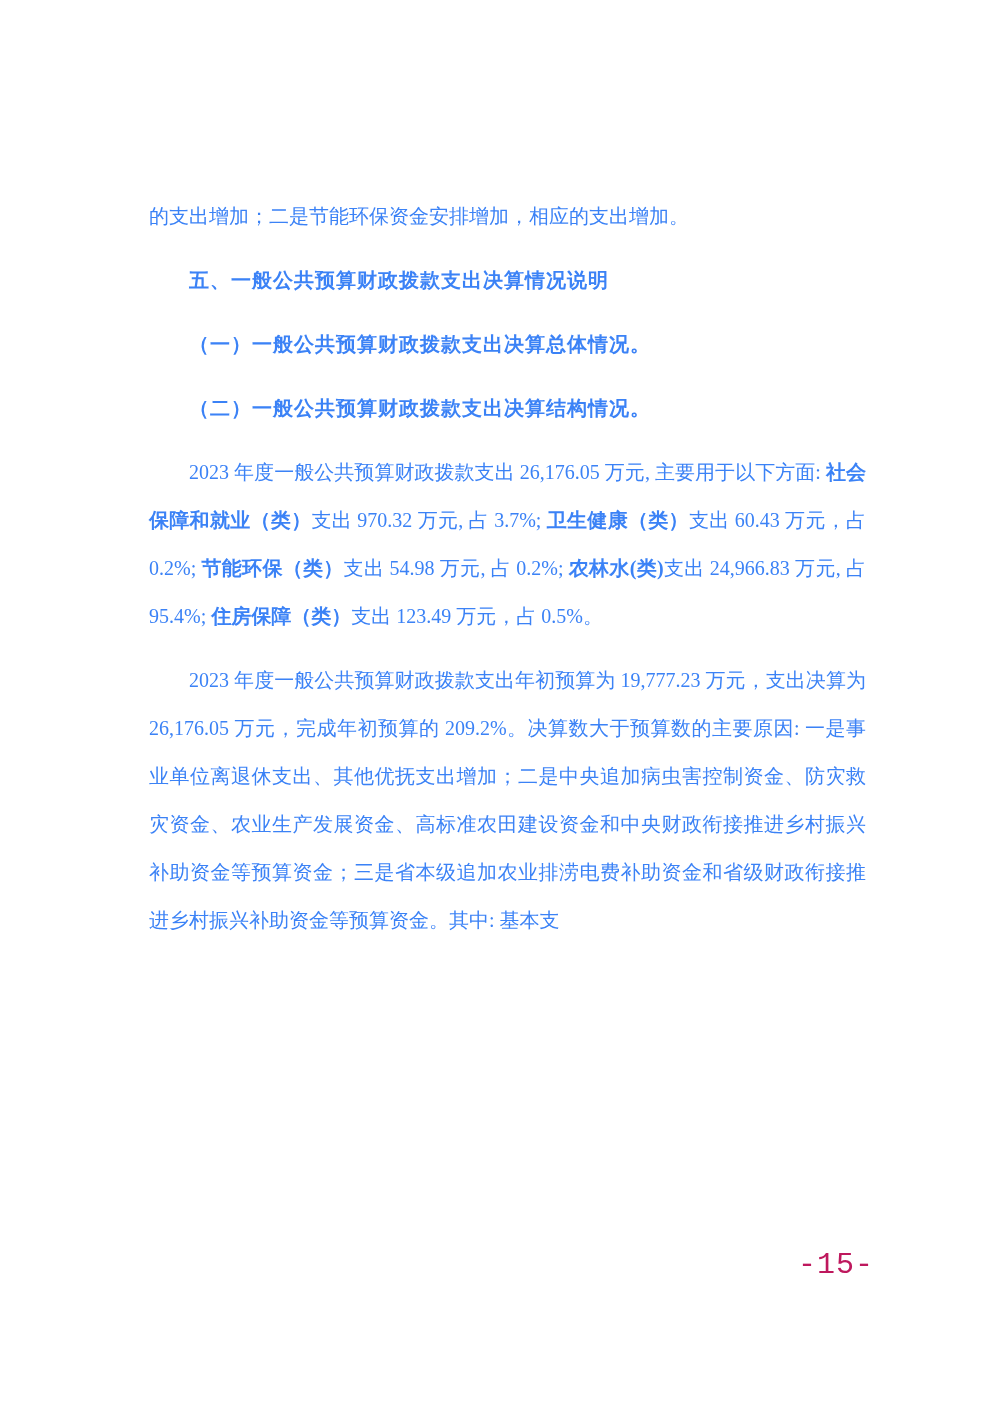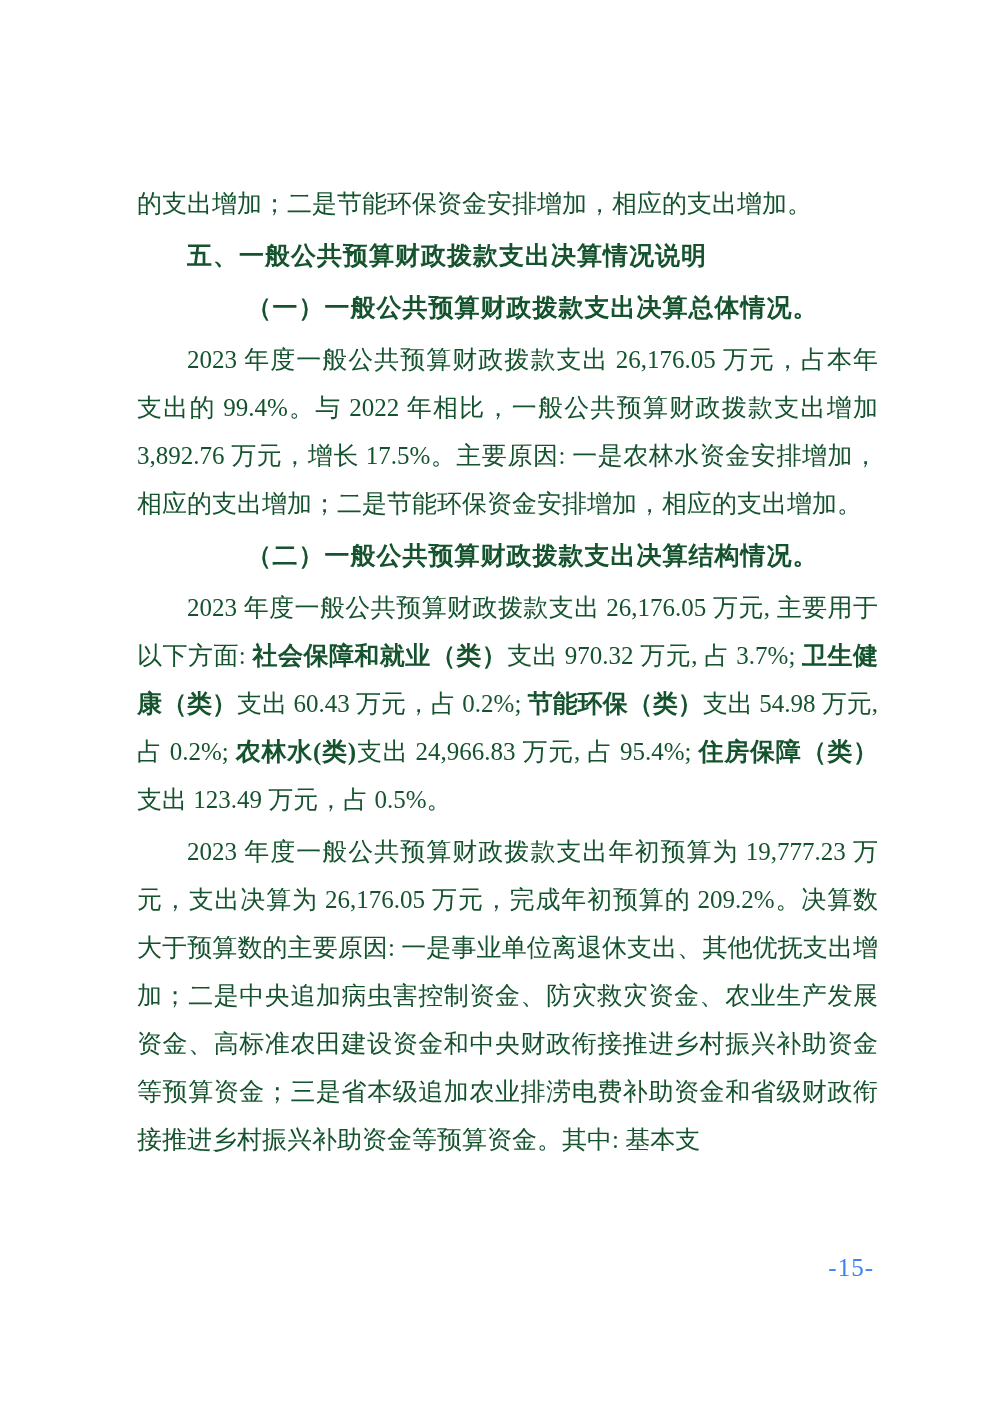--- a/index.html
+++ b/index.html
@@ -18,11 +18,11 @@
     overflow: hidden;
   }
   .doc-body p {
-    margin: 4px;
+    margin: 16px;
     font-family: "Liberation Serif", "DejaVu Serif", serif;
-    font-size: 25px;
+    font-size: 20px;
     line-height: 48px;
-    color: #14532d;
+    color: #3b82f6;
     text-align: justify;
     text-justify: inter-ideograph;
   }

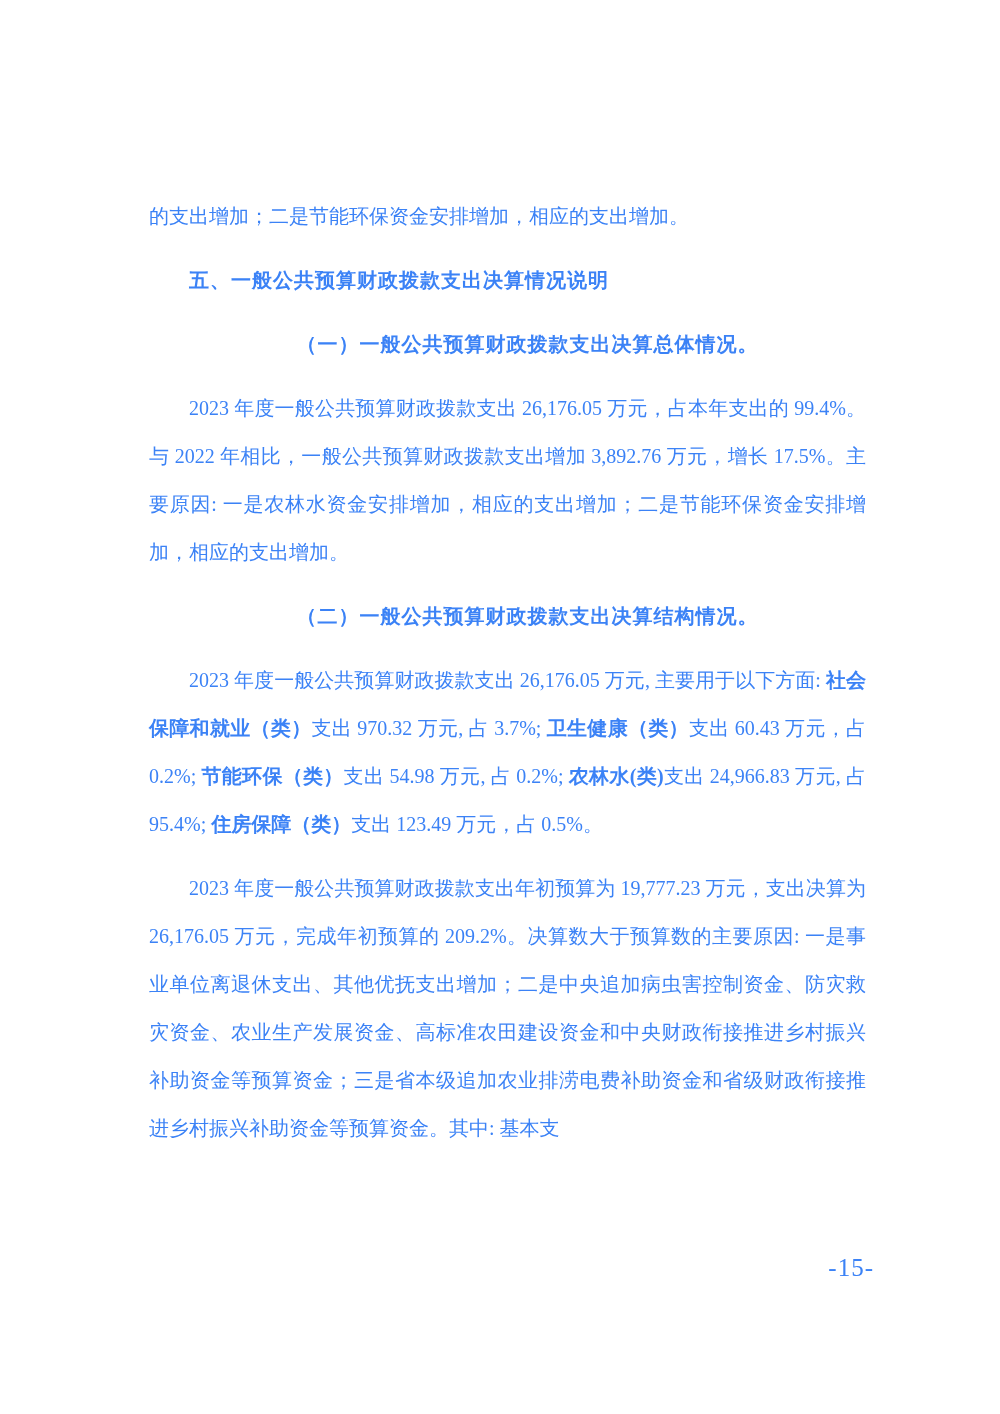--- a/index.html
+++ b/index.html
@@ -39,7 +39,7 @@
   .doc-body p.heading2 {
     font-weight: bold;
     text-indent: 2em;
-    text-align: center;
+    text-align: left;
     letter-spacing: 1px;
   }
   .doc-body span.bold {

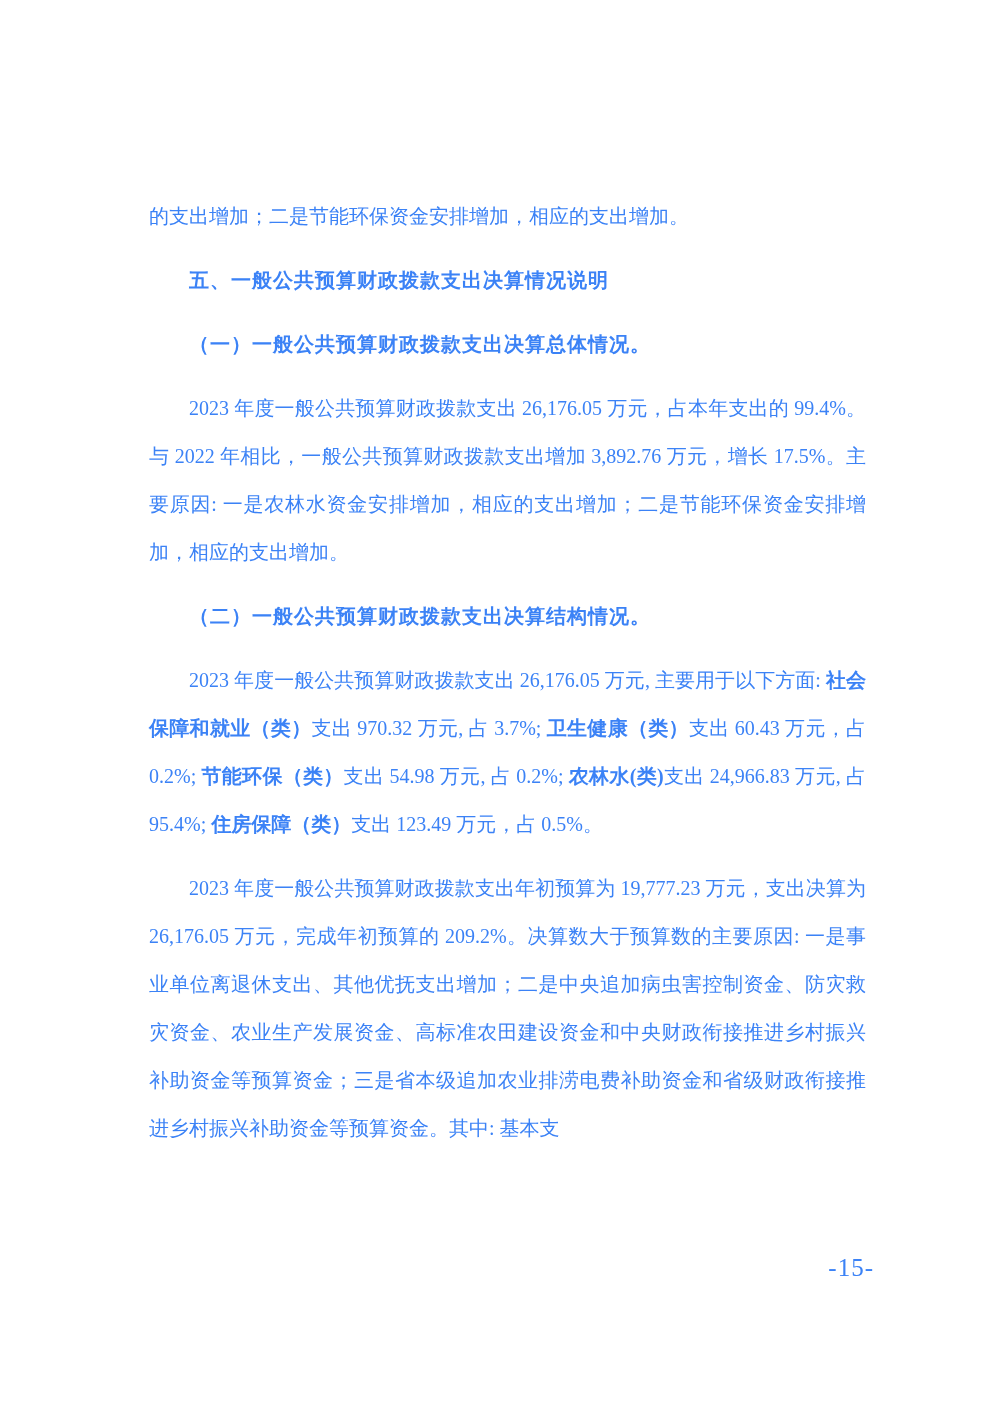--- a/index.html
+++ b/index.html
@@ -63,7 +63,6 @@
       <p class="body"><span>的支出增加；二是节能环保资金安排增加，相应的支出增加。</span></p>
       <p class="heading1 indent"><span class="bold">五、一般公共预算财政拨款支出决算情况说明</span></p>
       <p class="heading2 indent"><span class="bold">（一）一般公共预算财政拨款支出决算总体情况。</span></p>
-      <p class="body indent"><span>2023 年度一般公共预算财政拨款支出 26,176.05 万元，占本年支出的 99.4%。与 2022 年相比，一般公共预算财政拨款支出增加 3,892.76 万元，增长 17.5%。主要原因: 一是农林水资金安排增加，相应的支出增加；二是节能环保资金安排增加，相应的支出增加。</span></p>
       <p class="heading2 indent"><span class="bold">（二）一般公共预算财政拨款支出决算结构情况。</span></p>
       <p class="body indent"><span>2023 年度一般公共预算财政拨款支出 26,176.05 万元, 主要用于以下方面: </span><span class="bold">社会保障和就业（类）</span><span>支出 970.32 万元, 占 3.7%; </span><span class="bold">卫生健康（类）</span><span>支出 60.43 万元，占 0.2%; </span><span class="bold">节能环保（类）</span><span>支出 54.98 万元, 占 0.2%; </span><span class="bold">农林水(类)</span><span>支出 24,966.83 万元, 占 95.4%; </span><span class="bold">住房保障（类）</span><span>支出 123.49 万元，占 0.5%。</span></p>
       <p class="body indent"><span>2023 年度一般公共预算财政拨款支出年初预算为 19,777.23 万元，支出决算为 26,176.05 万元，完成年初预算的 209.2%。决算数大于预算数的主要原因: 一是事业单位离退休支出、其他优抚支出增加；二是中央追加病虫害控制资金、防灾救灾资金、农业生产发展资金、高标准农田建设资金和中央财政衔接推进乡村振兴补助资金等预算资金；三是省本级追加农业排涝电费补助资金和省级财政衔接推进乡村振兴补助资金等预算资金。其中: 基本支</span></p>

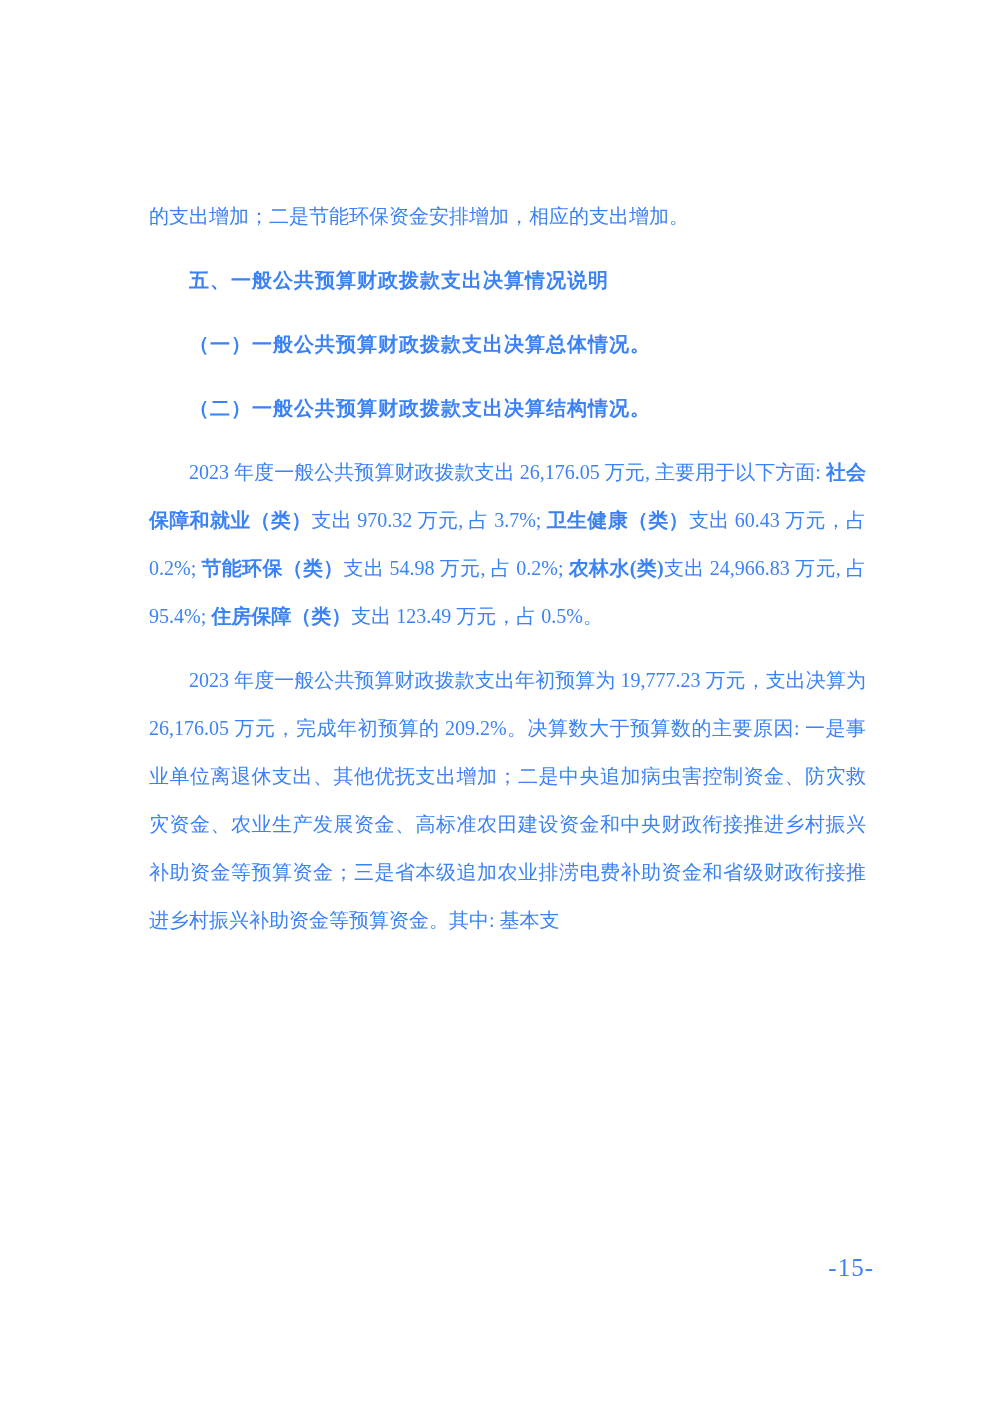--- a/index.html
+++ b/index.html
@@ -49,9 +49,9 @@
     position: absolute;
     right: 126px;
     bottom: 132px;
-    font-family: Liberation Serif, serif;
-    font-size: 25px;
-    color: #3b82f6;
+    font-family: Liberation Mono, monospace;
+    font-size: 30px;
+    color: #be185d;
     letter-spacing: 1px;
   }
 </style>

